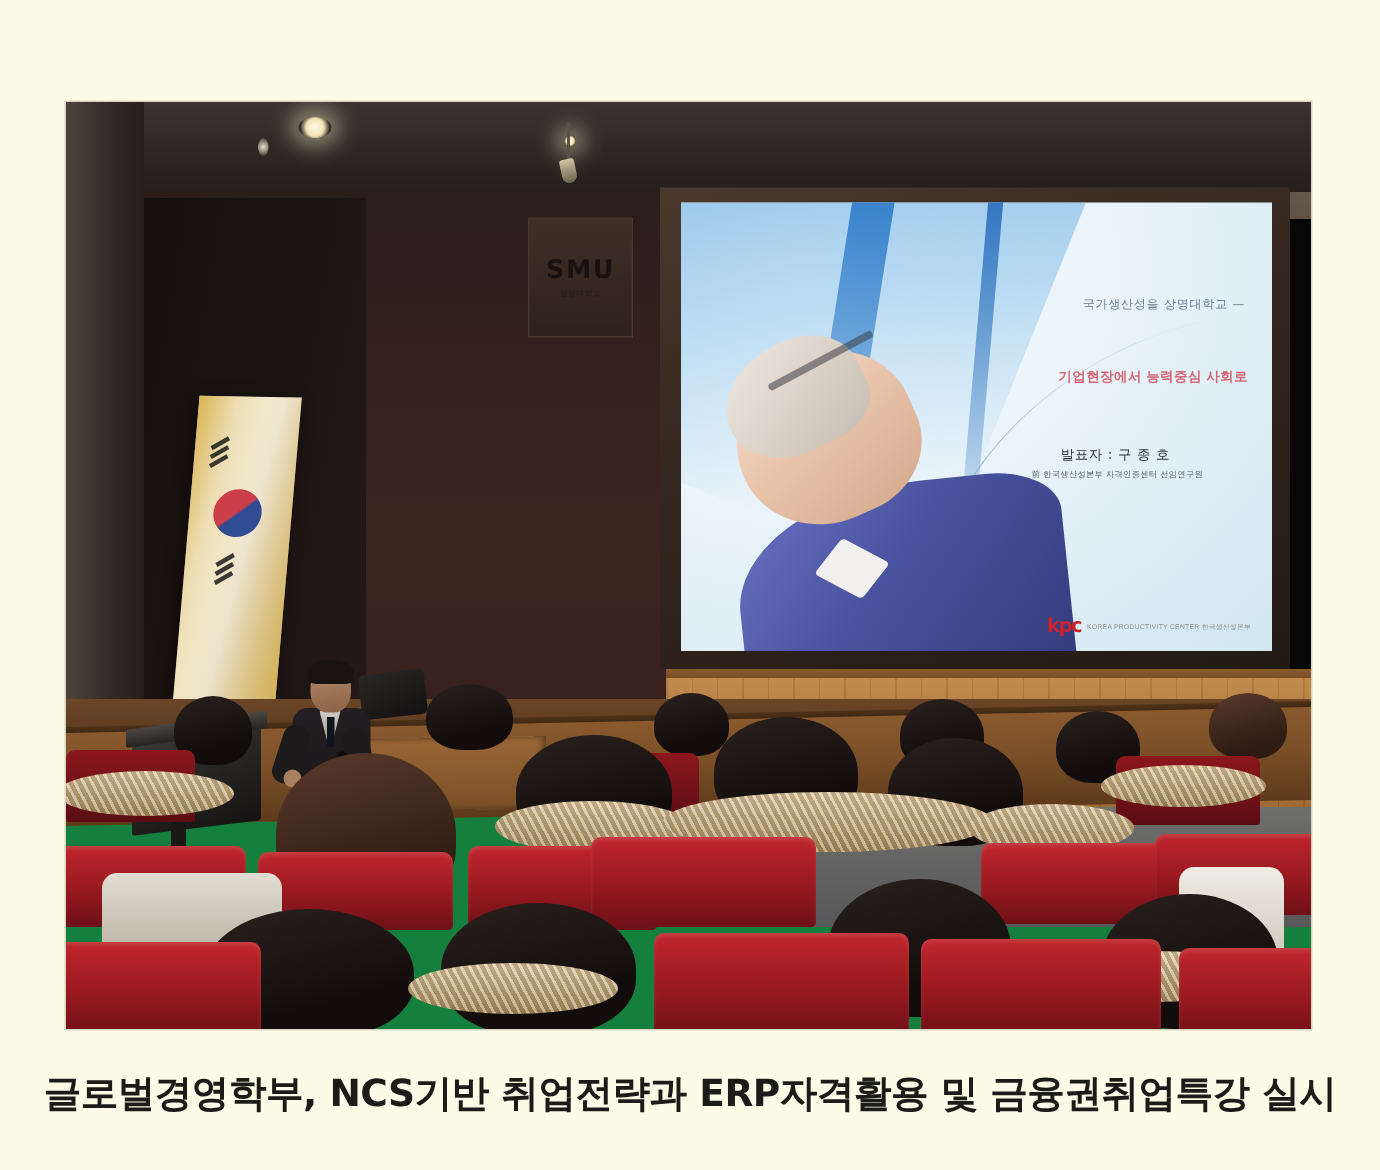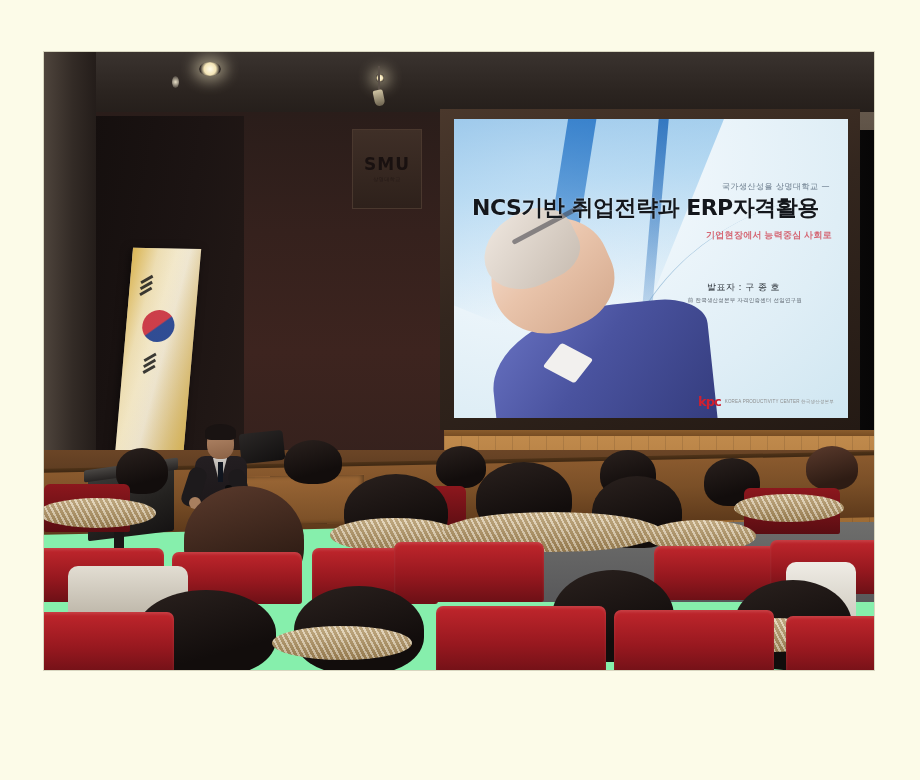--- a/index.html
+++ b/index.html
@@ -25,10 +25,10 @@
   .photo-frame {
     position: absolute;
     left: 44px;
-    top: 52px;
+    top: 68px;
     width: 830px;
     height: 618px;
-    background: #86efac;
+    background: #15803d;
     overflow: hidden;
     box-shadow: 0 0 0 1px #d8d6c0;
   }

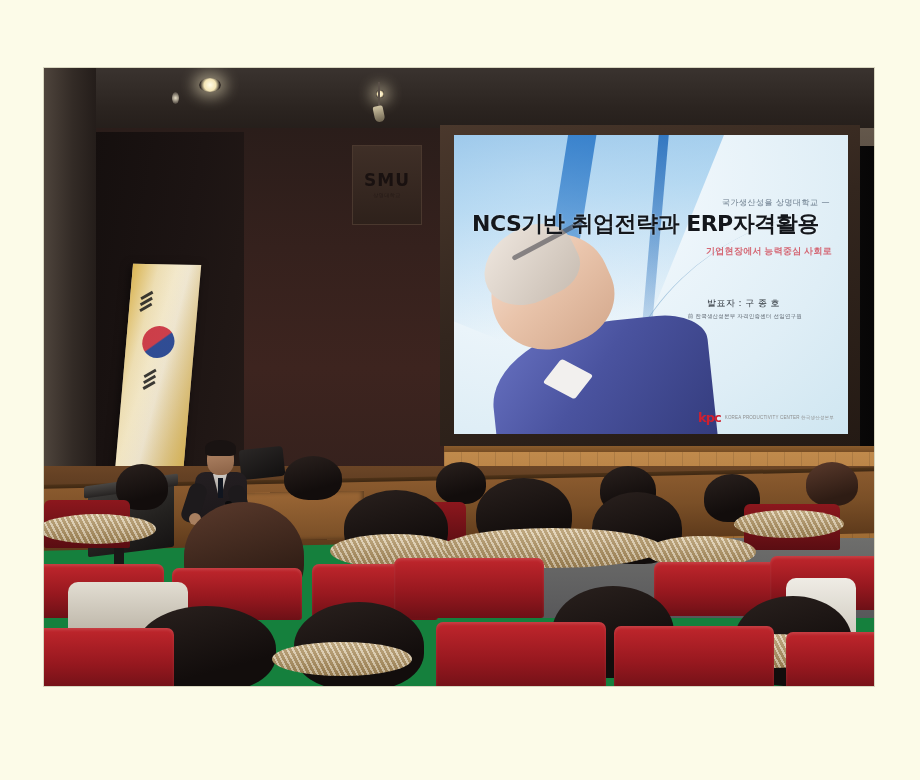--- a/index.html
+++ b/index.html
@@ -608,7 +608,6 @@
         </div>
 
         <div class="slide-kicker">국가생산성을 상명대학교 —</div>
-        <div class="slide-title">NCS기반 취업전략과 ERP자격활용</div>
         <div class="slide-tagline">기업현장에서 능력중심 사회로</div>
         <div class="slide-presenter">발표자 : 구 종 호</div>
         <div class="slide-affiliation">前 한국생산성본부 자격인증센터 선임연구원</div>

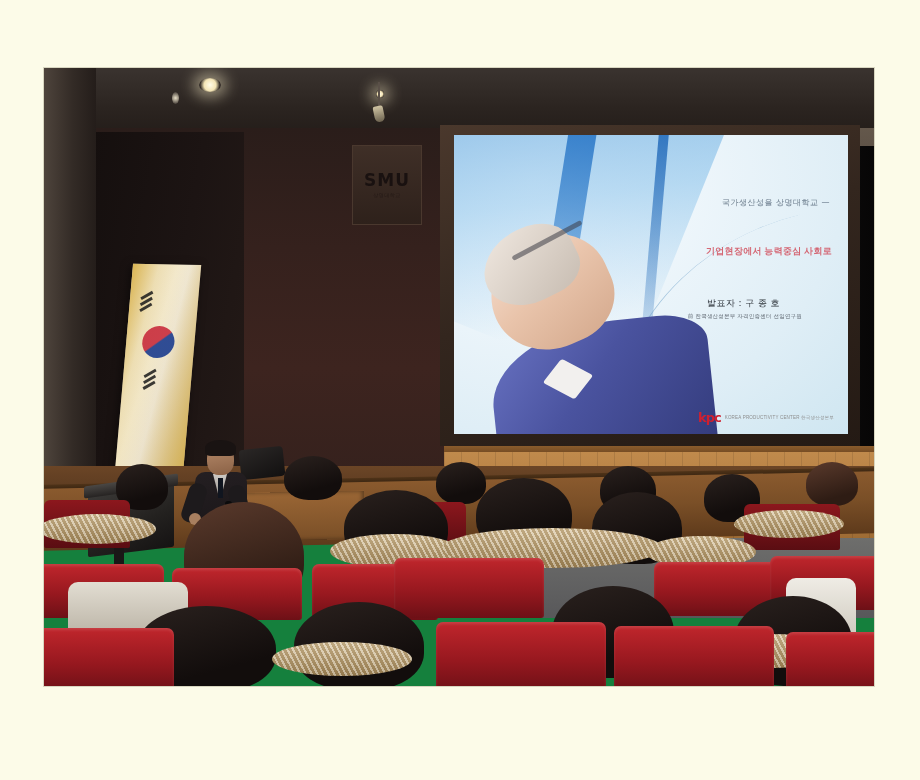--- a/index.html
+++ b/index.html
@@ -209,7 +209,7 @@
     white-space: nowrap;
     opacity: .85;
     filter: blur(.4px);
-    font-family: Liberation Serif, serif;
+    font-family: Liberation Sans, sans-serif;
   }
   .slide-presenter {
     position: absolute;

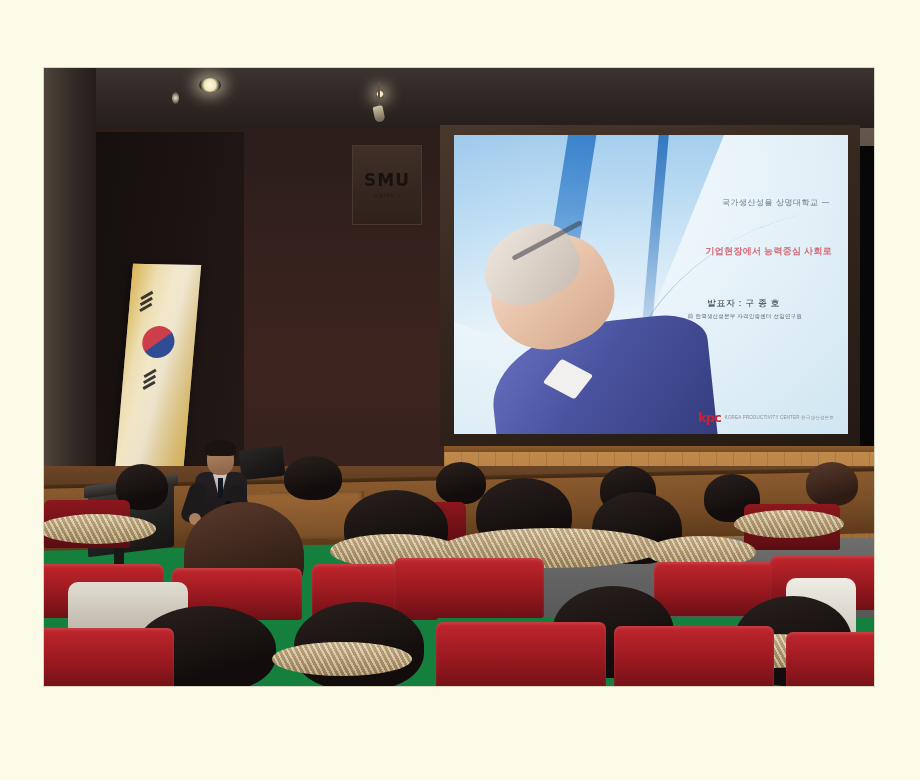--- a/index.html
+++ b/index.html
@@ -708,6 +708,9 @@
 
   </div>
 
+  <div class="caption">
+    <span class="caption-text">글로벌경영학부, NCS기반 취업전략과 ERP자격활용 및 금융권취업특강 실시</span>
+  </div>
 
 </div>
 

